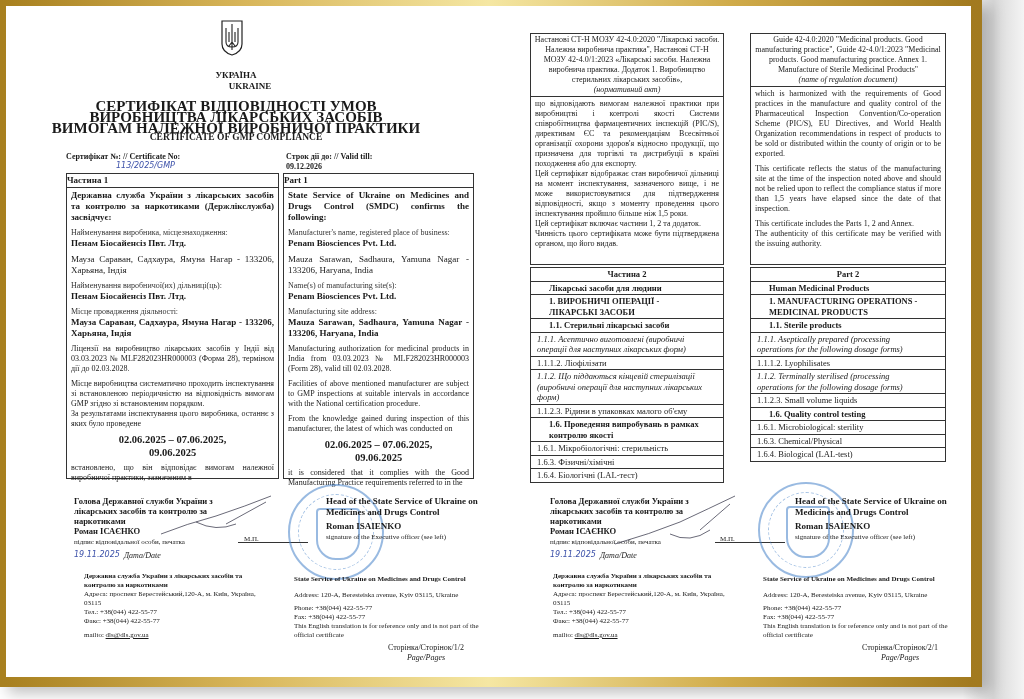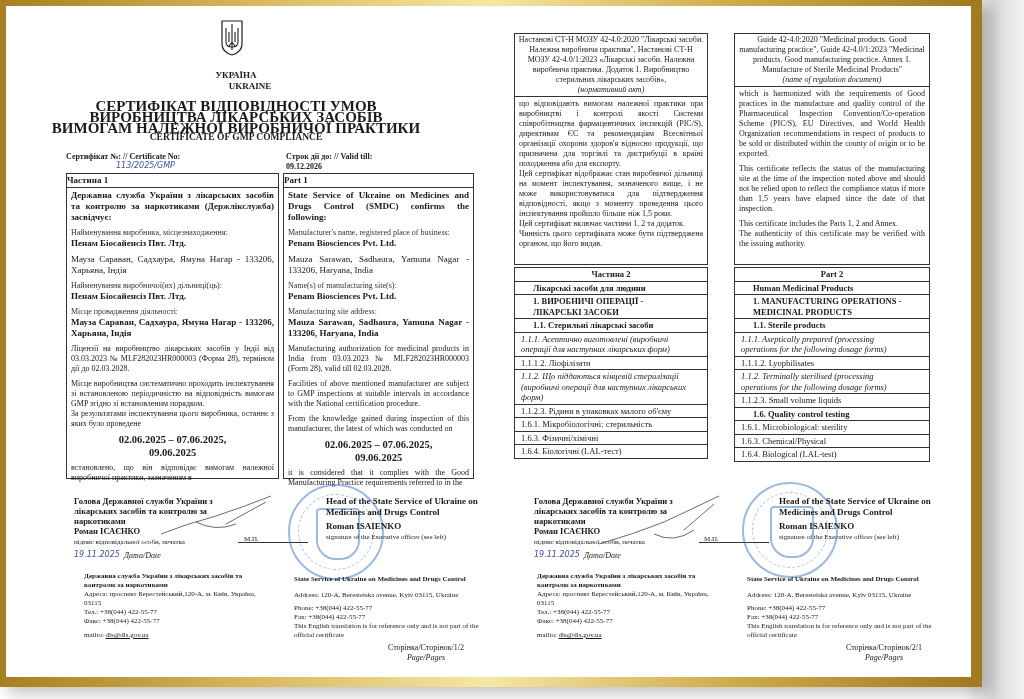--- a/index.html
+++ b/index.html
@@ -18,7 +18,7 @@
   }
   .page { position:absolute; top:0; }
   .p1 { left:0; width:520px; height:687px; }
-  .p2 { left:488px; width:462px; height:687px;text-decoration:underline; }
+  .p2 { left:504px; width:462px; height:687px;text-decoration:underline; }
   .abs { position:absolute; }
   .center { text-align:center; }
   .b { font-weight:bold; }

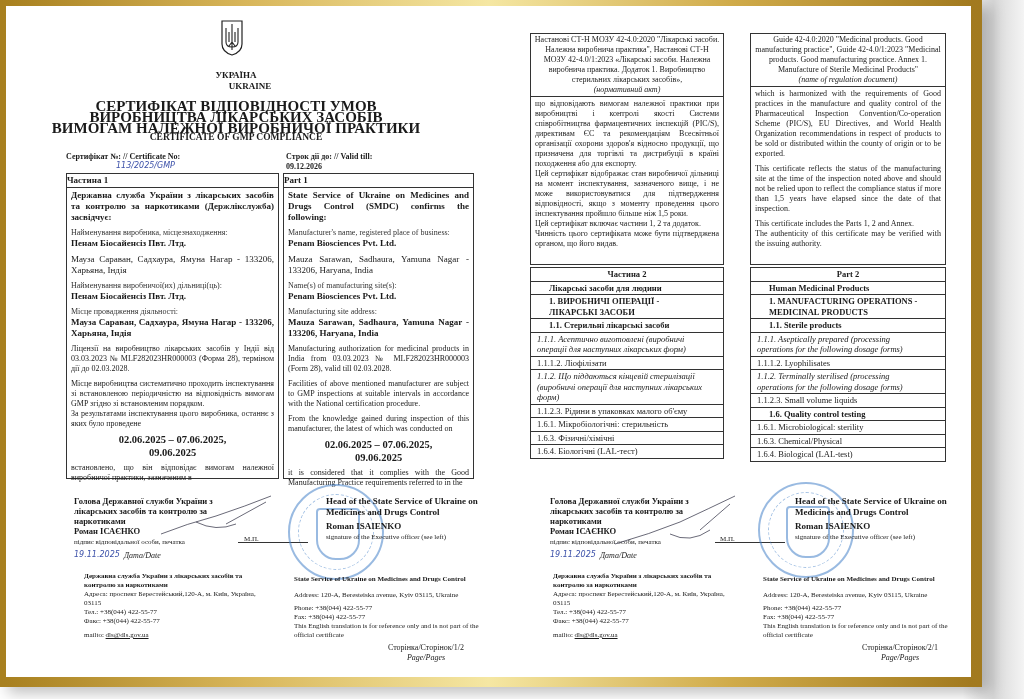--- a/index.html
+++ b/index.html
@@ -215,6 +215,9 @@
               <td class="ind">1.1.2.3. Рідини в упаковках малого об'єму</td>
             </tr>
             <tr>
+              <td class="bold">1.6. Проведення випробувань в рамках контролю якості</td>
+            </tr>
+            <tr>
               <td class="ind">1.6.1. Мікробіологічні: стерильність</td>
             </tr>
             <tr>

